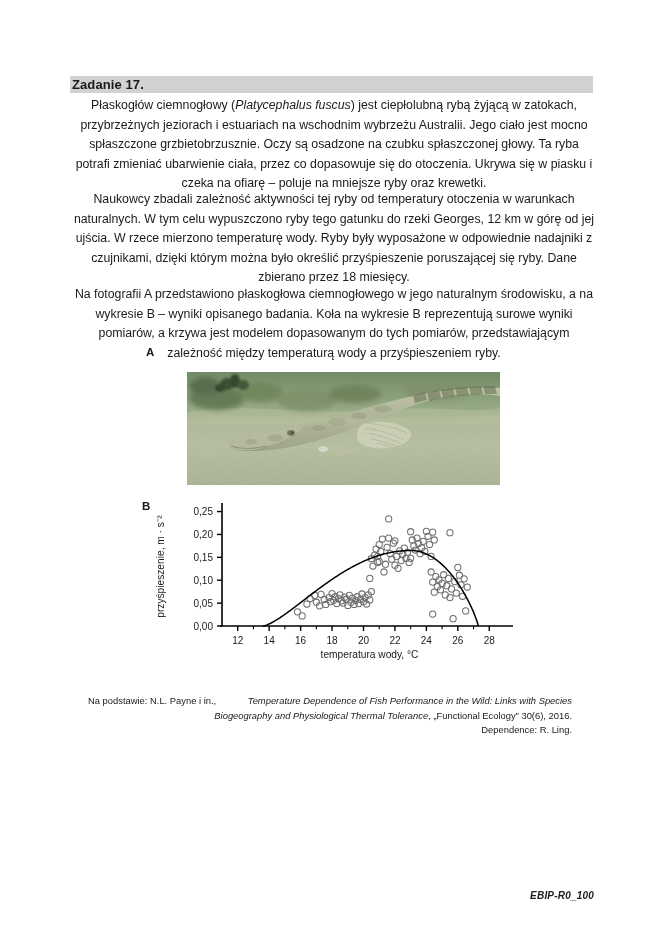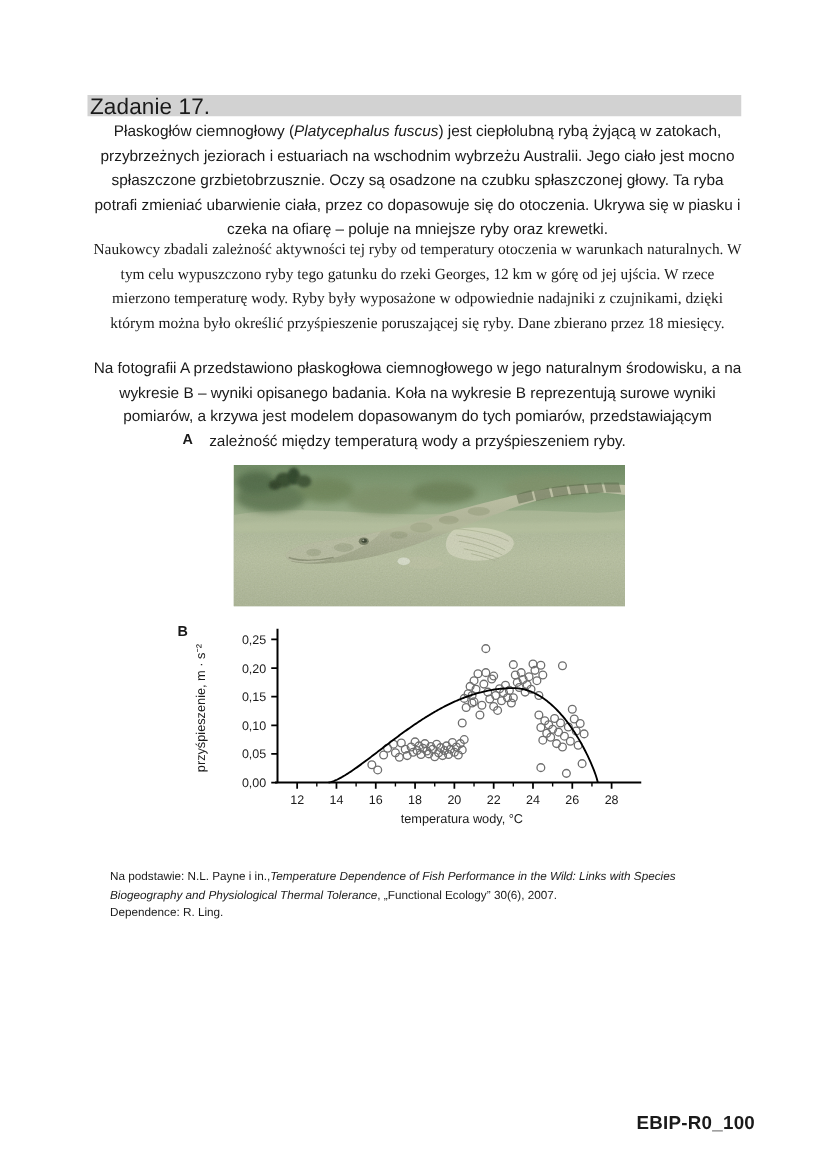--- a/index.html
+++ b/index.html
@@ -25,8 +25,8 @@
     display: flex; align-items: center;
   }
   .task-header-label {
-    font-size: 18px;
-    font-weight: normal;
+    font-size: 13px;
+    font-weight: bold;
     letter-spacing: 0.1px;
     padding-left: 2px;
     line-height: 1;

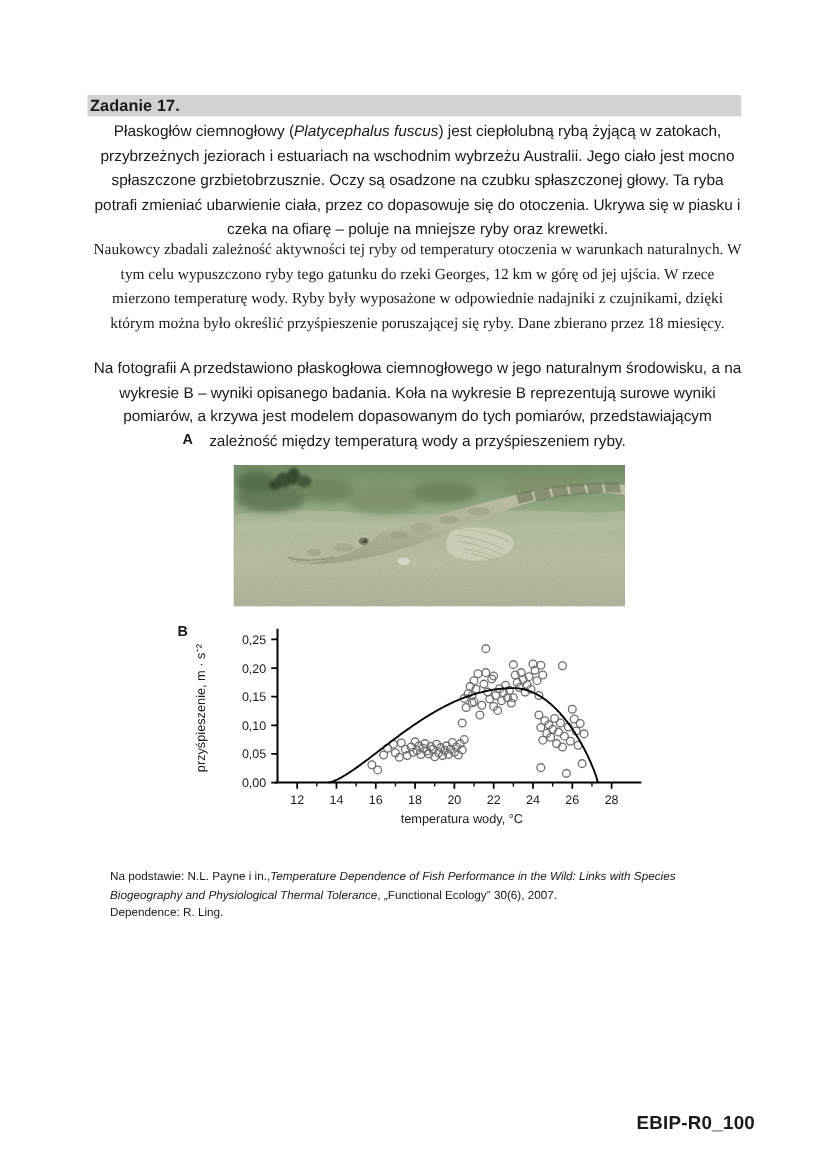--- a/index.html
+++ b/index.html
@@ -42,7 +42,7 @@
     text-align: center;
   }
   #para-1 { top: 96px; }
-  #para-2 { top: 190px; font-family: Liberation Serif, serif; }
+  #para-2 { top: 190px; }
   #para-3 { top: 285px; }
   .body-text i { font-style: italic; }
 

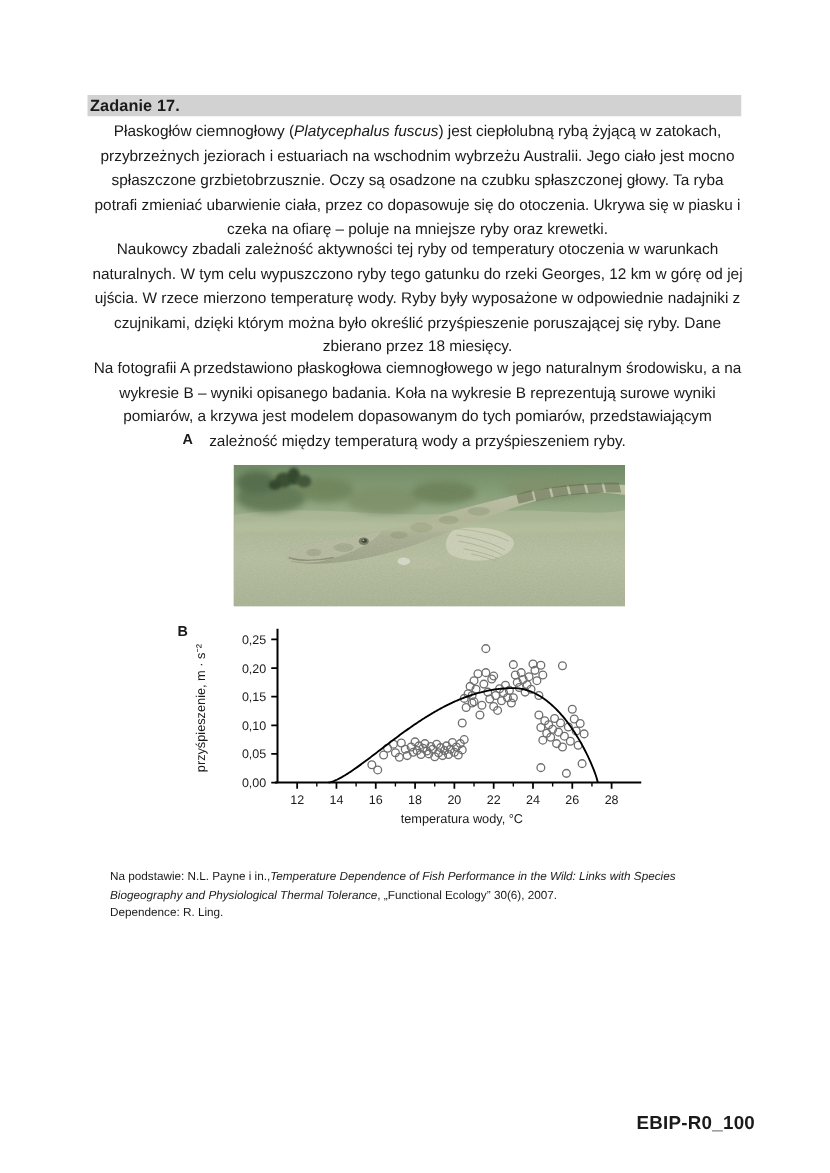--- a/index.html
+++ b/index.html
@@ -80,6 +80,7 @@
     width: 484px;
     font-size: 9.4px;
     line-height: 14.6px;
+    text-align: right;
     color: #1a1a1a;
   }
   .source-note .lead { float: left; }

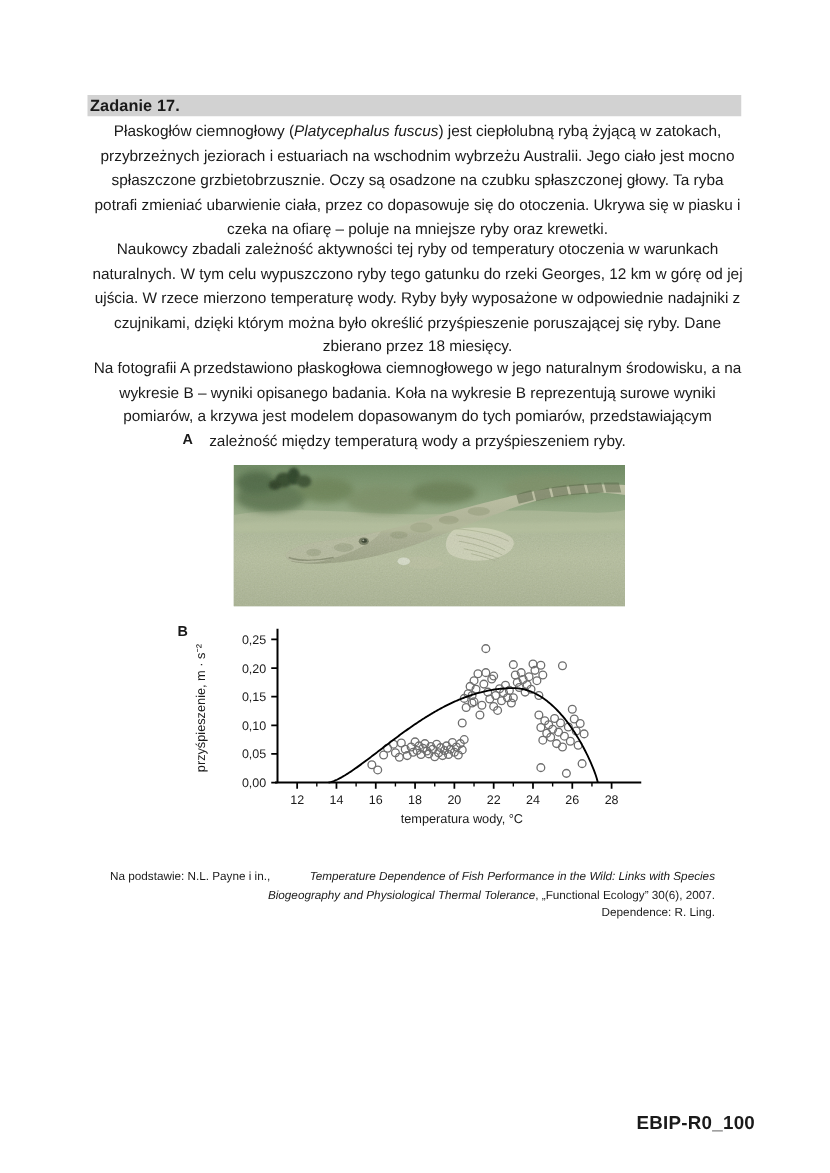--- a/index.html
+++ b/index.html
@@ -389,7 +389,7 @@
       </svg>
   </div>
 
-  <div class="source-note"><span class="lead">Na podstawie: N.L. Payne i in., </span><i>Temperature Dependence of Fish Performance in the Wild: Links with Species Biogeography and Physiological Thermal Tolerance</i><span>, „Functional Ecology” 30(6), 2007.</span><br><span>Dependence: R. Ling.</span></div>
+  <div class="source-note"><span class="lead">Na podstawie: N.L. Payne i in., </span><i>Temperature Dependence of Fish Performance in the Wild: Links with Species Biogeography and Physiological Thermal Tolerance</i><span>, „Functional Ecology” 30(6), 2016.</span><br><span>Dependence: R. Ling.</span></div>
 
   <div class="footer-code">EBIP-R0_100</div>
 

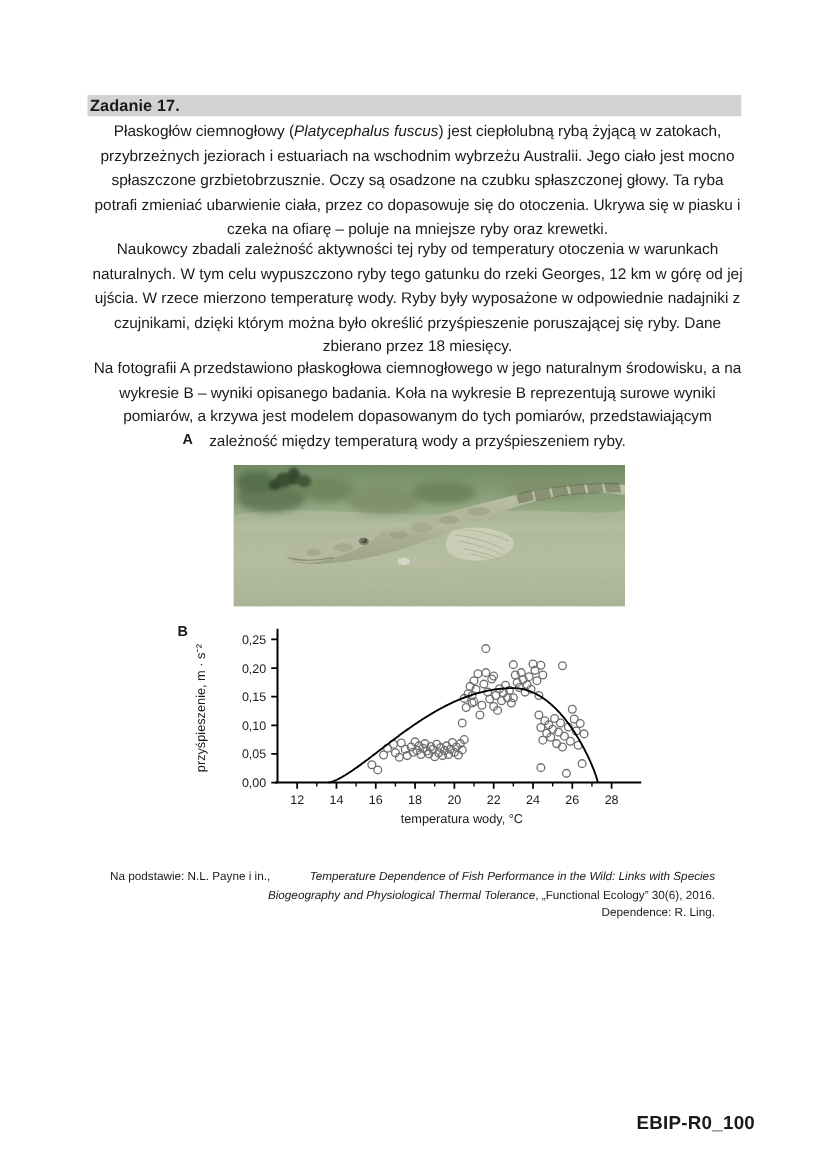--- a/index.html
+++ b/index.html
@@ -96,10 +96,11 @@
   }
   .footer-code {
     position: absolute;
-    right: 60px; top: 890px;
-    font-size: 15px;
+    right: 70px; top: 890px;
+    font-size: 10px;
     font-weight: bold;
     letter-spacing: 0.2px;
+    font-style: italic;
   }
 </style>
 </head>

